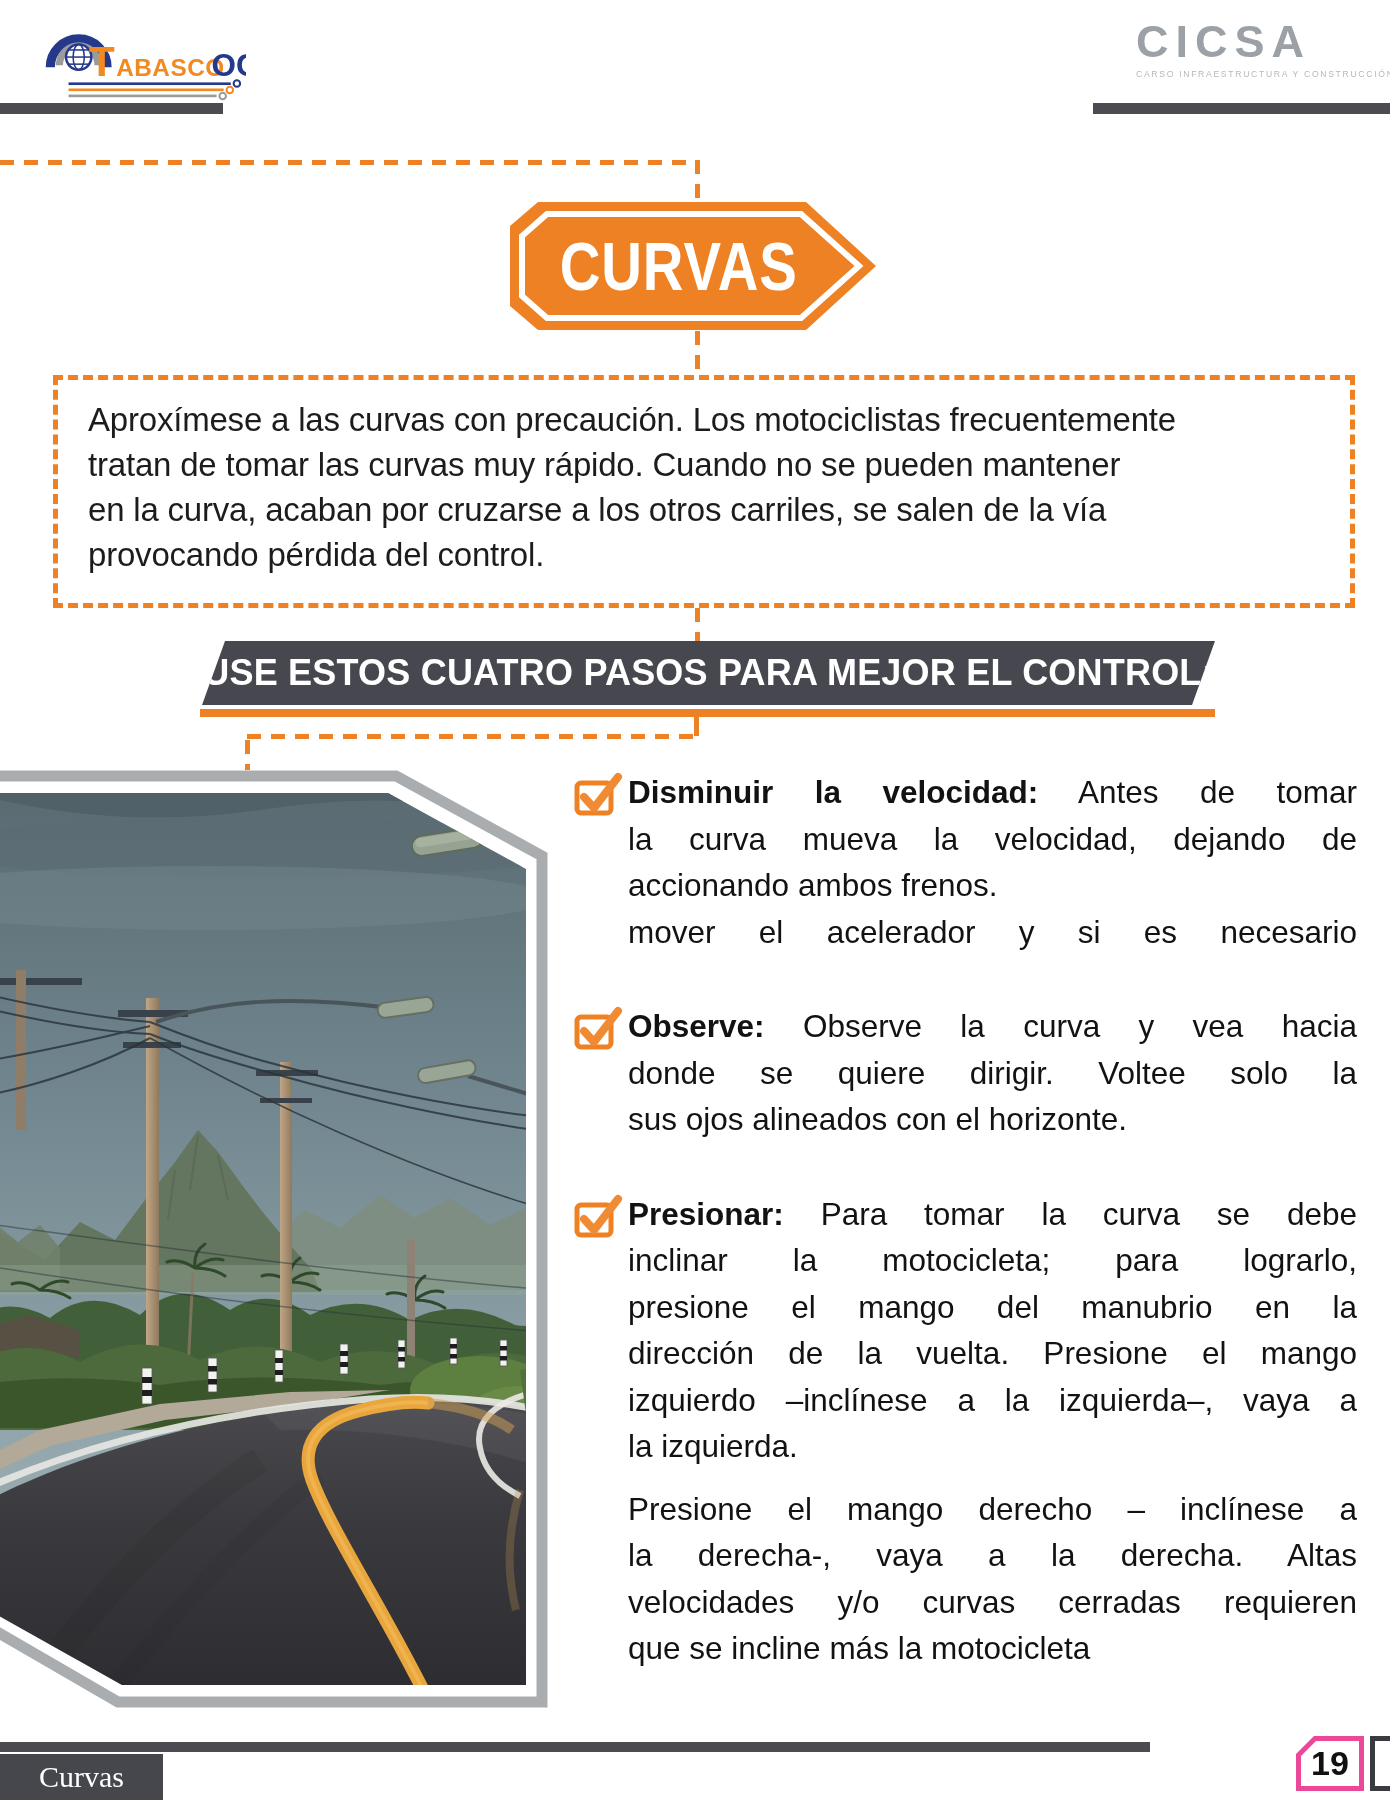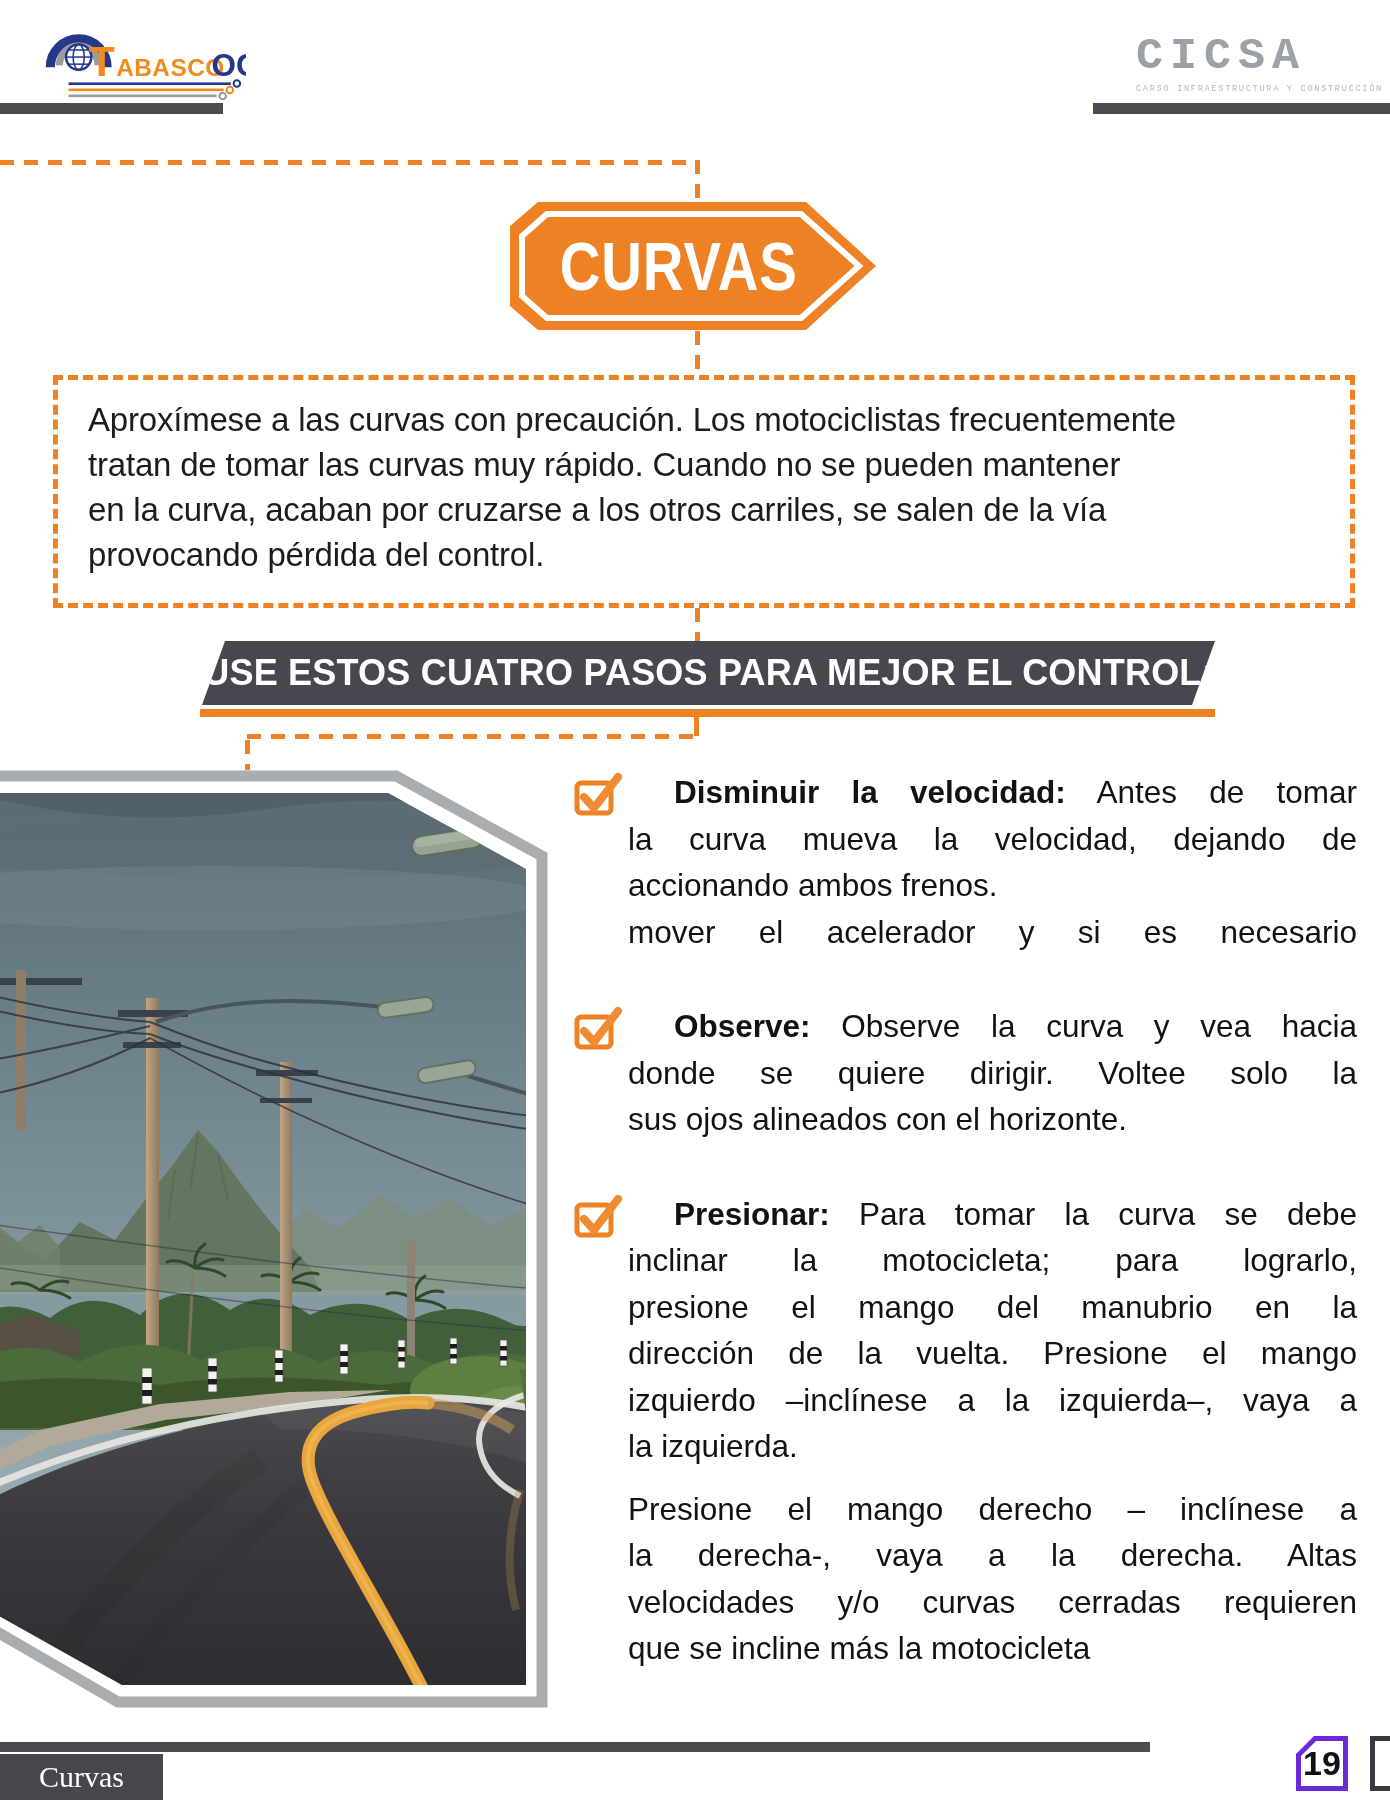--- a/index.html
+++ b/index.html
@@ -9,7 +9,7 @@
   
   .logo-left{position:absolute;left:28px;top:4px;width:218px;height:98px;}
   .bar-left{position:absolute;left:0;top:103px;width:223px;height:11px;background:#4b4b51;}
-  .logo-right{position:absolute;left:1126px;top:20px;width:256px;height:74px;display:flex;align-items:flex-end;font-family:Liberation Mono, monospace;}
+  .logo-right{position:absolute;left:1126px;top:12px;width:256px;height:74px;display:flex;align-items:center;}
   .cicsa-icon{width:50px;height:54px;margin-top:2px;}
   .cicsa-text{margin-left:10px;}
   .cicsa-name{font-weight:bold;font-size:45px;line-height:45px;color:#9ba1a6;letter-spacing:7px;}

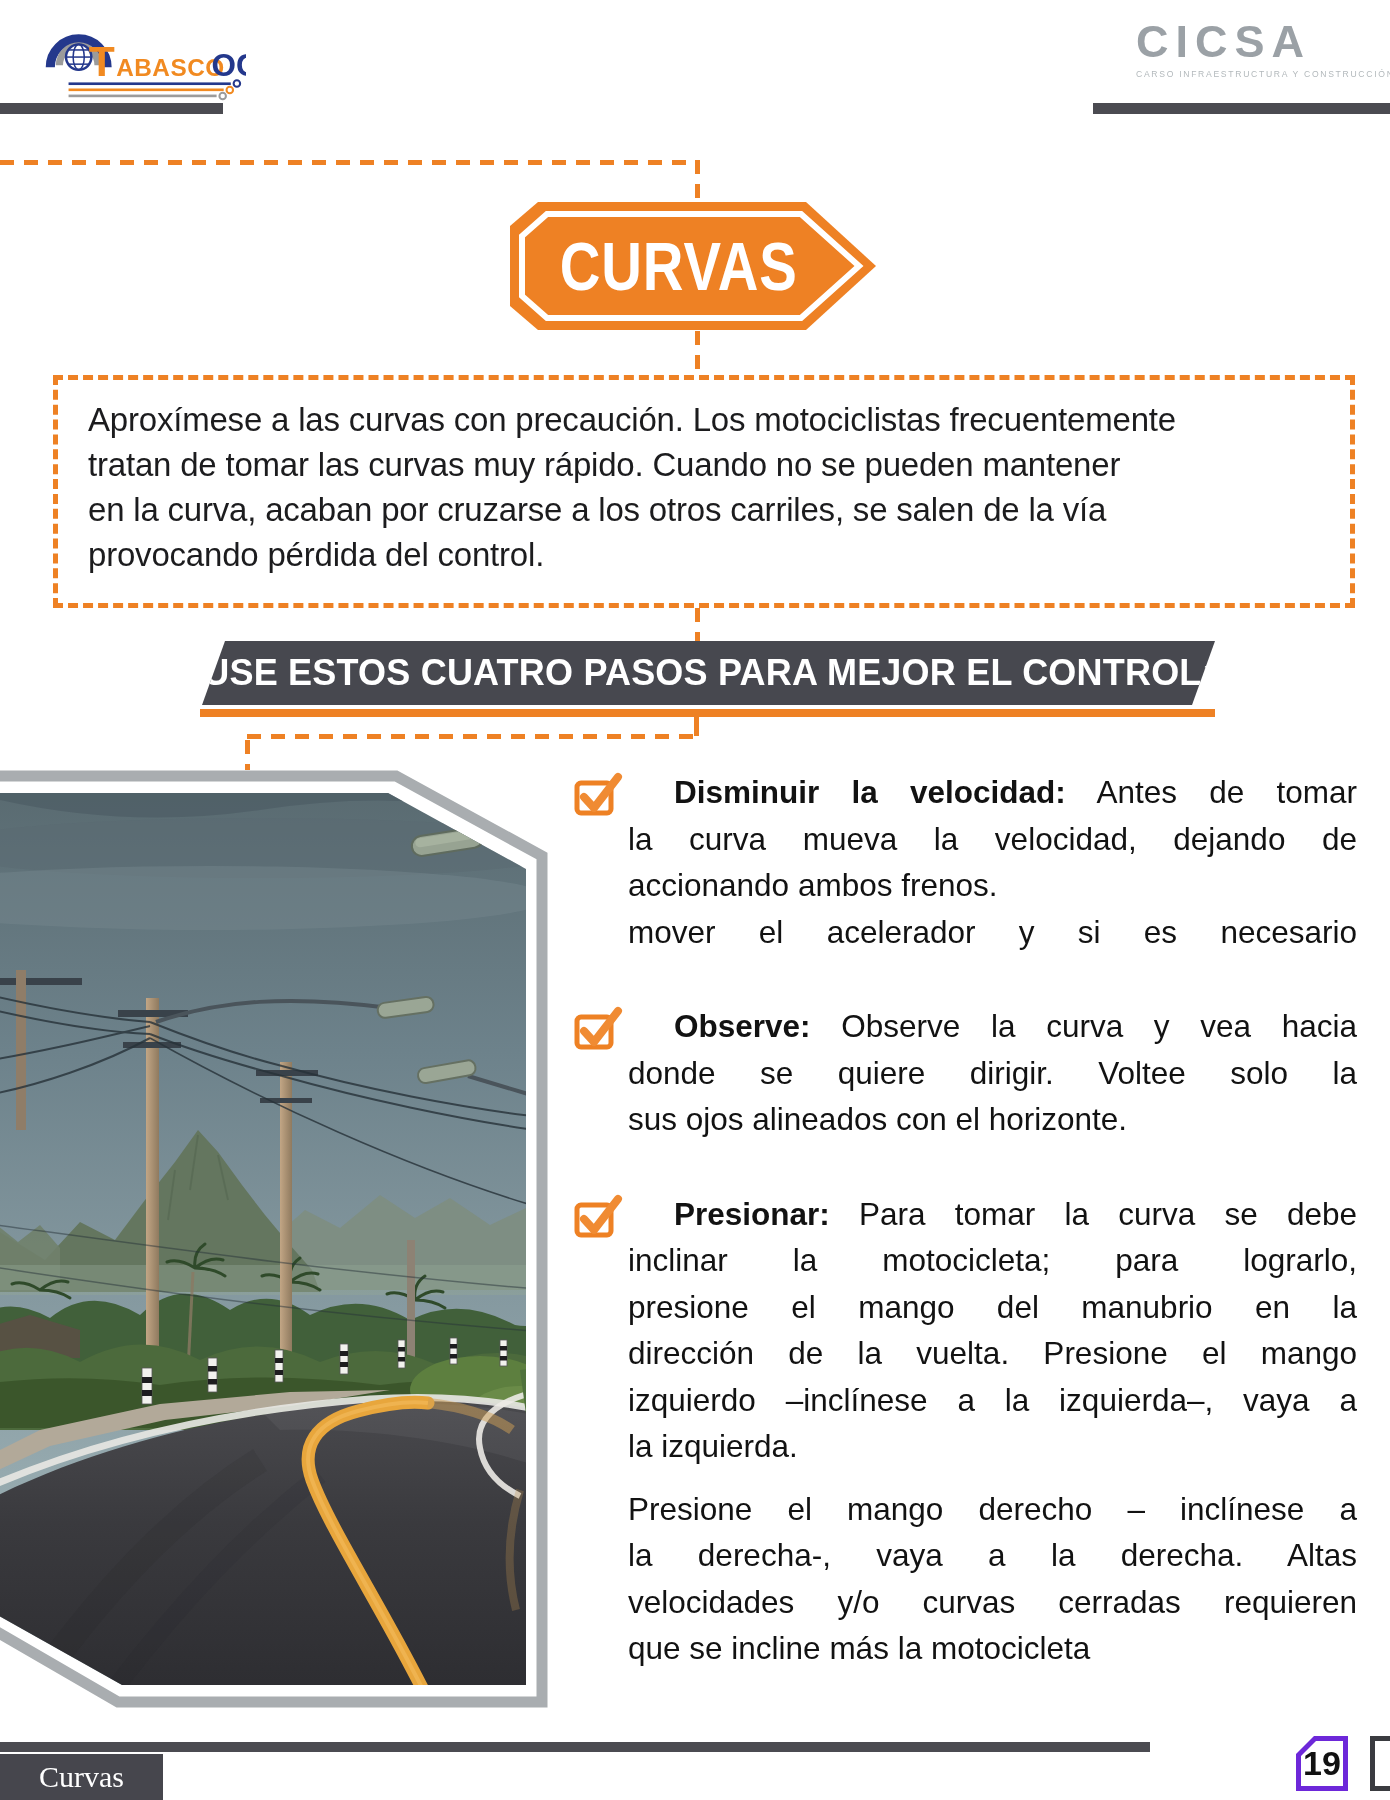--- a/index.html
+++ b/index.html
@@ -54,7 +54,7 @@
   .line{font-size:31.5px;line-height:46.5px;color:#121212;}
   .jline{text-align:justify;text-align-last:justify;}
   .jlast{text-align:left;text-align-last:left;}
-  .lead{font-weight:bold;margin-left:46px;}
+  .lead{font-weight:bold;}
 
   
   .footer-bar{position:absolute;left:0;top:1742px;width:1150px;height:10px;background:#4b4b51;}

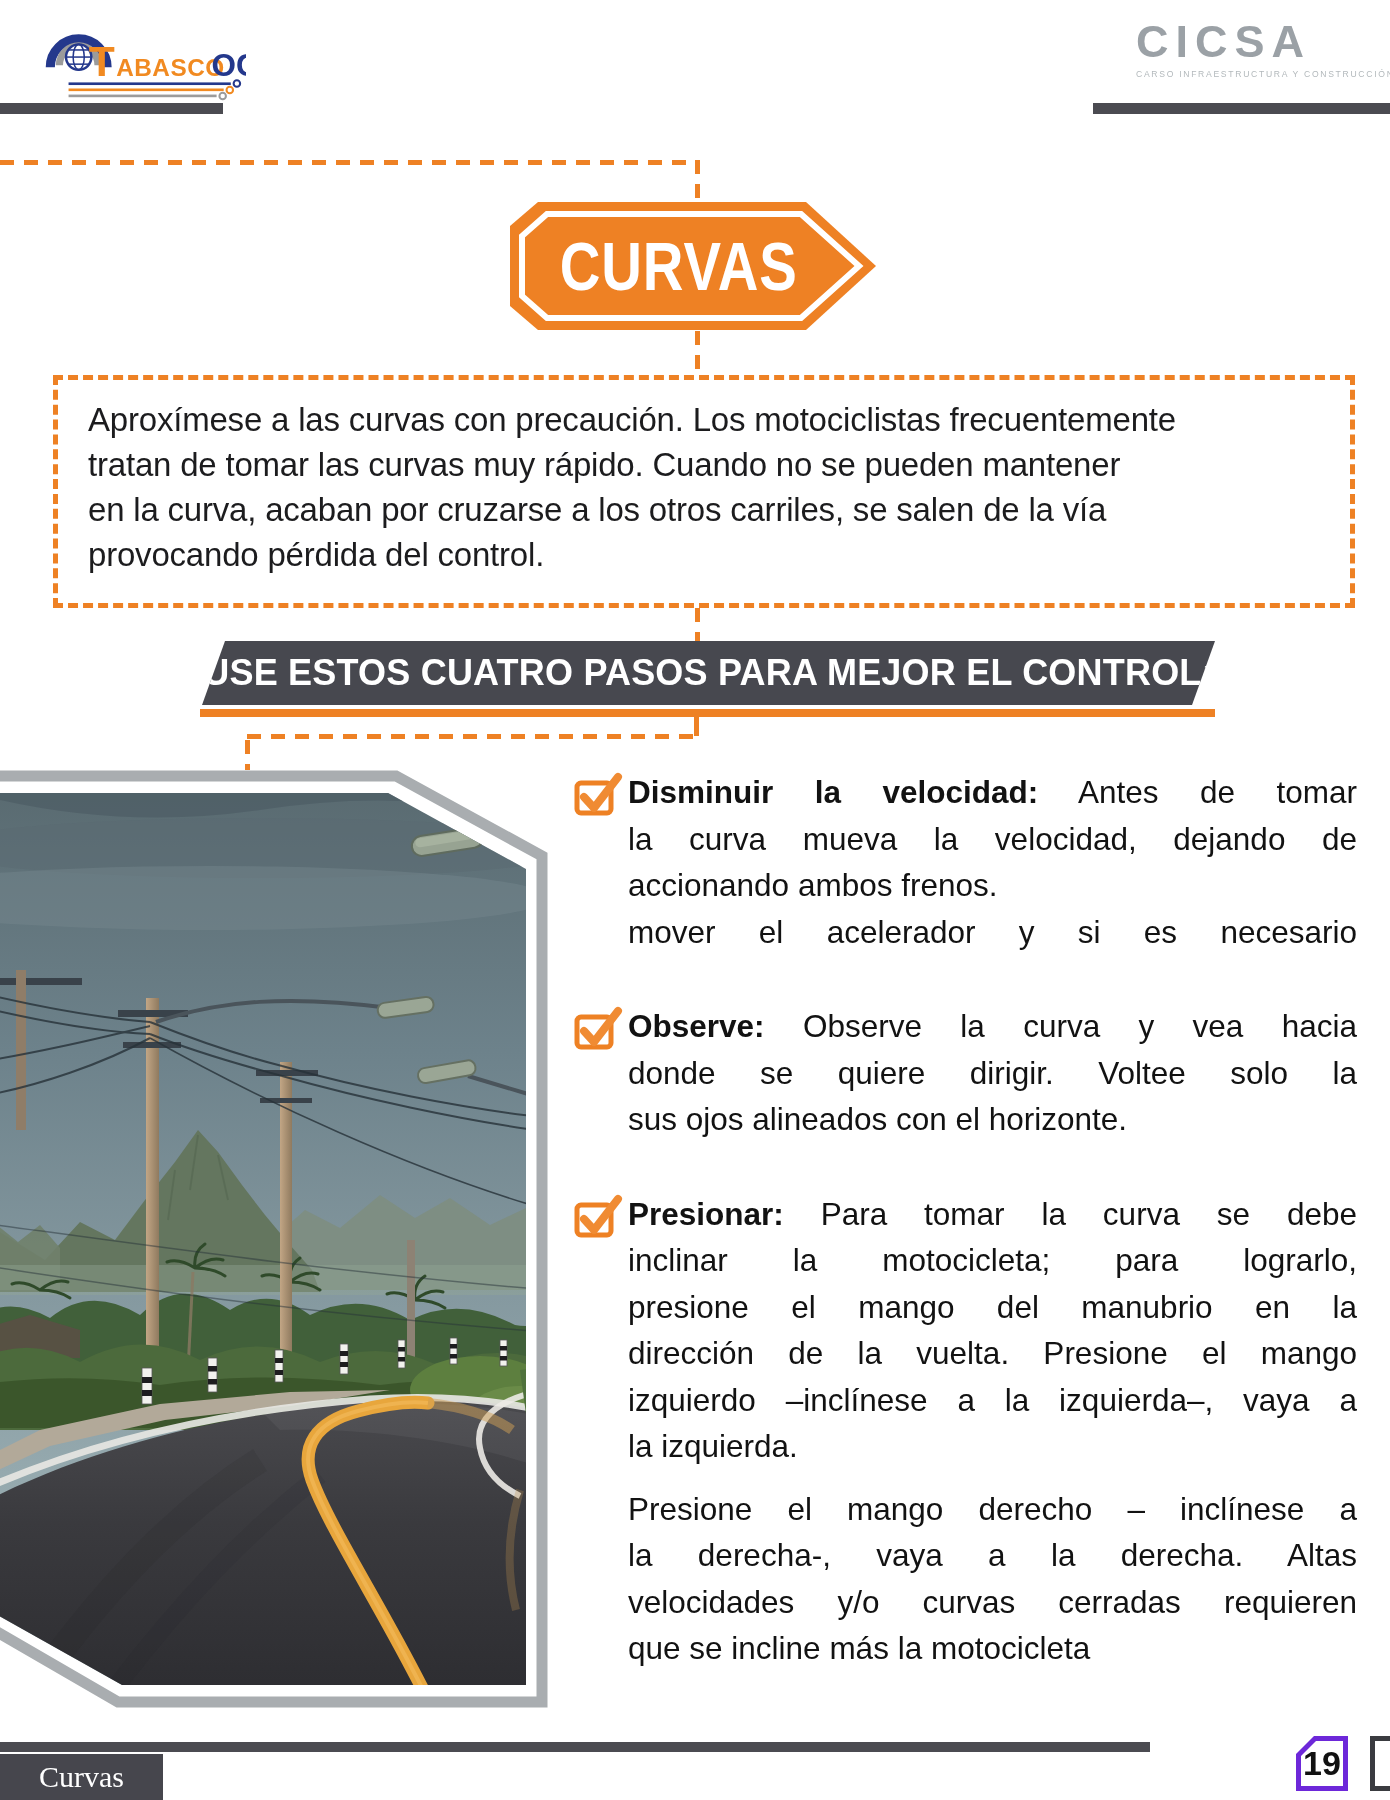--- a/index.html
+++ b/index.html
@@ -61,7 +61,7 @@
   .footer-label{position:absolute;left:0;top:1754px;width:163px;height:46px;background:#46464d;
                 display:flex;align-items:center;justify-content:center;
                 font-family:"Liberation Serif",serif;font-size:30px;color:#ffffff;}
-  .page-num{position:absolute;left:1296px;top:1736px;width:52px;height:55px;background:#6d28d9;
+  .page-num{position:absolute;left:1296px;top:1736px;width:68px;height:55px;background:#ec4899;
             clip-path:polygon(18px 0,100% 0,100% 100%,0 100%,0 18px);}
   .page-num-inner{position:absolute;left:5px;top:5px;right:5px;bottom:5px;background:#ffffff;
             clip-path:polygon(15px 0,100% 0,100% 100%,0 100%,0 15px);

